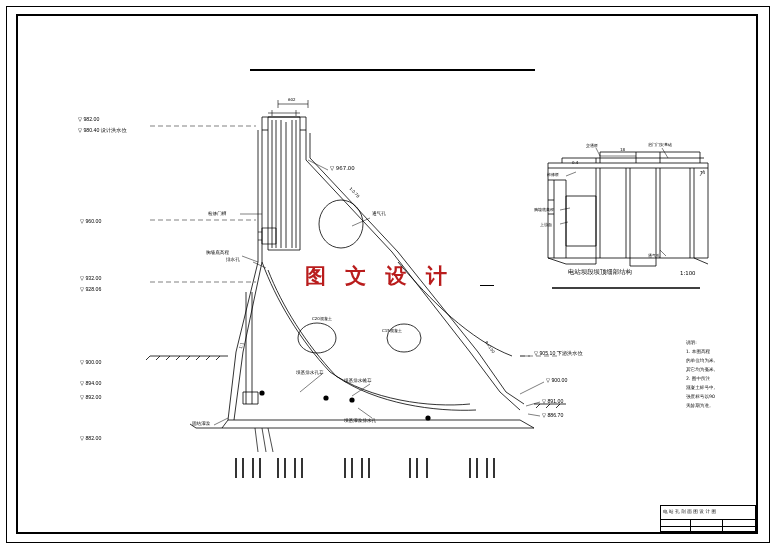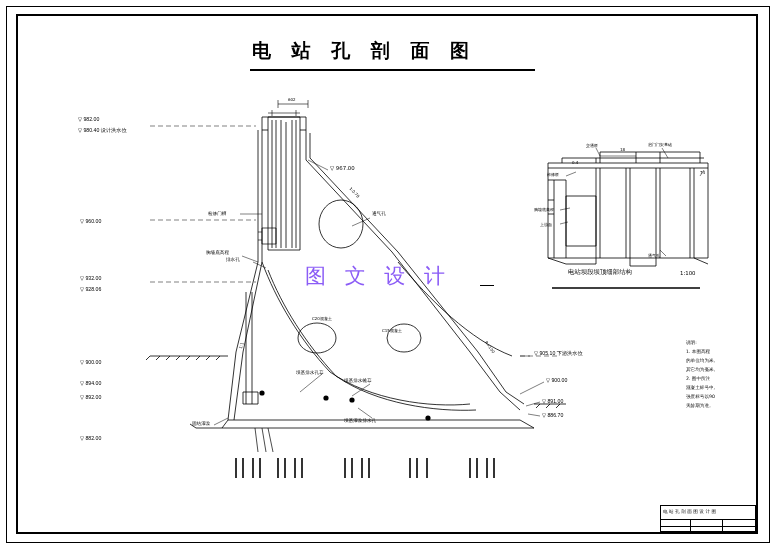--- a/index.html
+++ b/index.html
@@ -32,7 +32,6 @@
   <div class="ln" style="left:16px;top:14px;width:2px;height:520px;"></div>
   <div class="ln" style="left:756px;top:14px;width:2px;height:520px;"></div>
 
-  <div class="txt title" style="left:252px;top:38px;">电 站 孔 剖 面 图</div>
   <div class="ln" style="left:250px;top:69px;width:285px;height:2px;"></div>
 
   <div class="txt wm" style="left:305px;top:262px;">图 文 设 计</div>

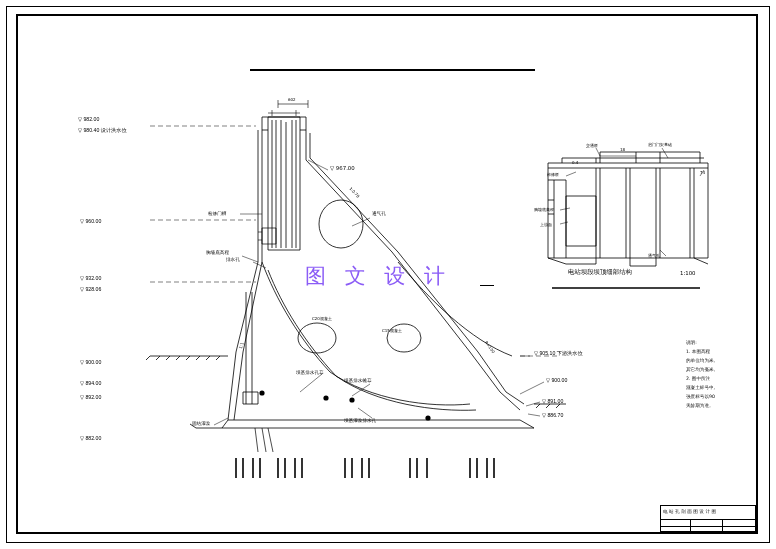--- a/index.html
+++ b/index.html
@@ -13,7 +13,7 @@
   .sm{font-size:5.4px;}
   .md{font-size:6.4px;}
   .title{font-size:19px;letter-spacing:7px;font-weight:bold;}
-  .wm{font-size:21px;letter-spacing:6px;font-weight:normal;color:#8b5cf6;}
+  .wm{font-size:21px;letter-spacing:6px;font-weight:bold;color:#b91c1c;}
   svg{position:absolute;left:0;top:0;}
   .elevrow{position:absolute;font-size:5.2px;color:#000;white-space:nowrap;}
 </style>

